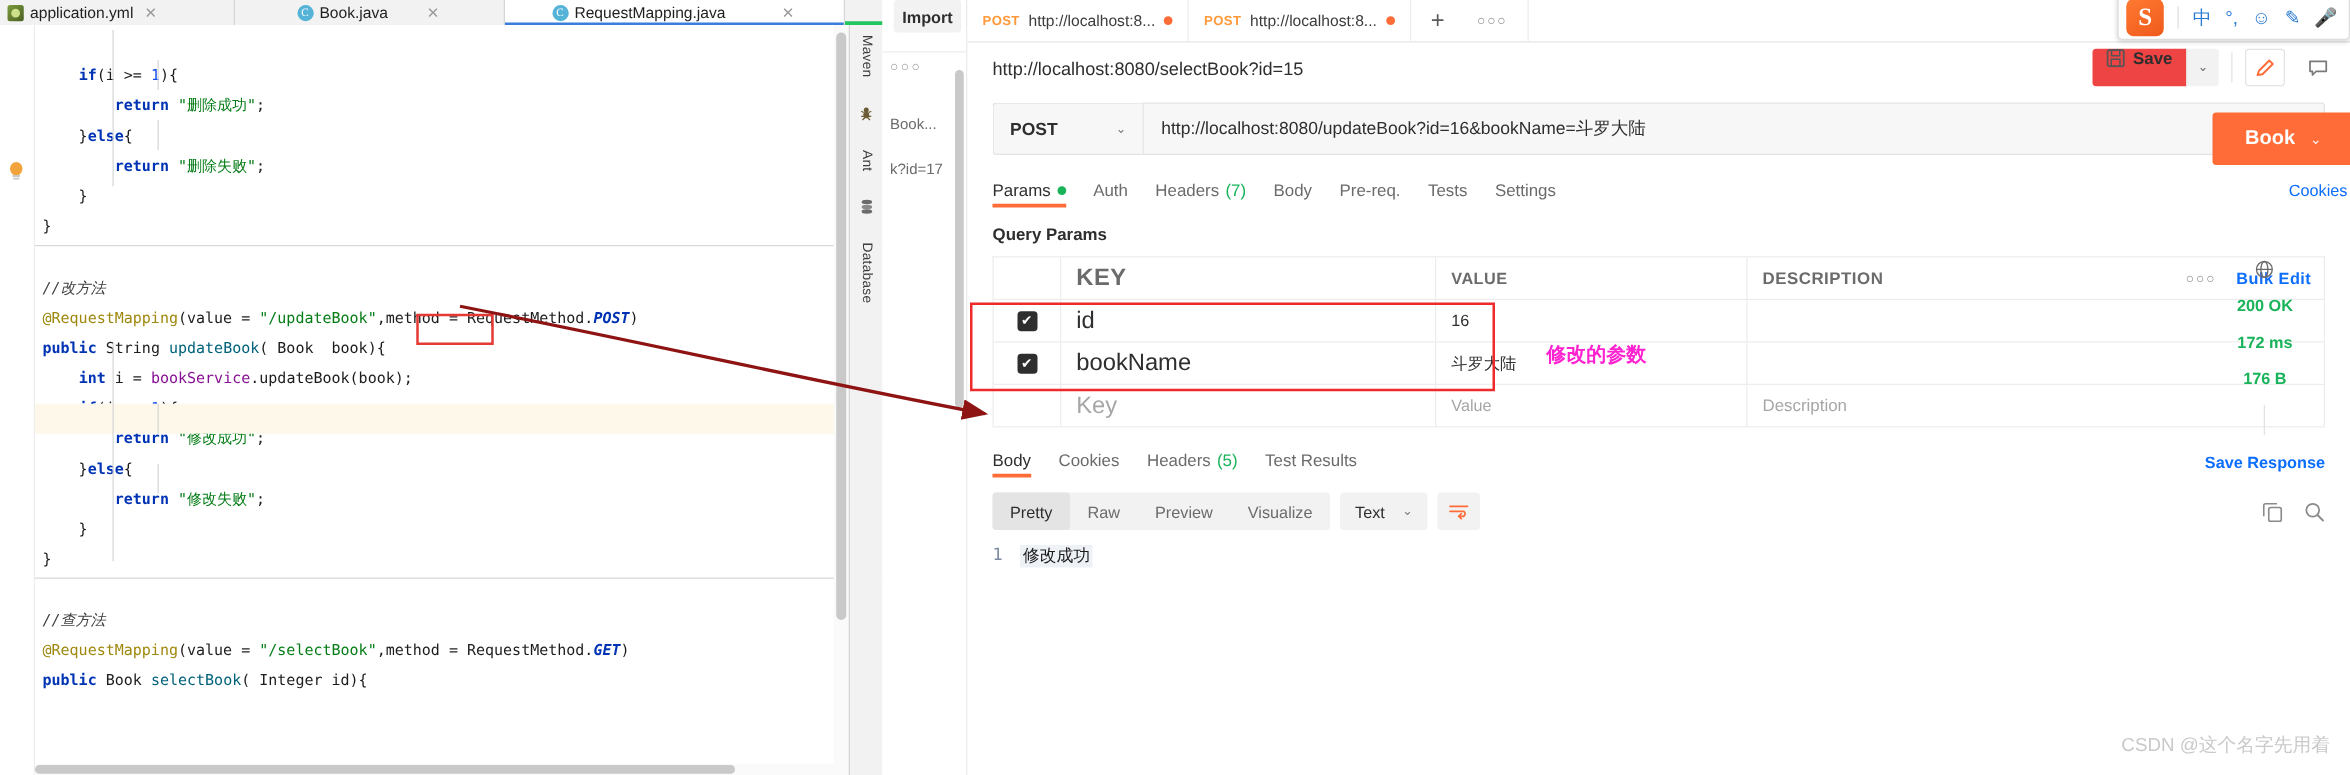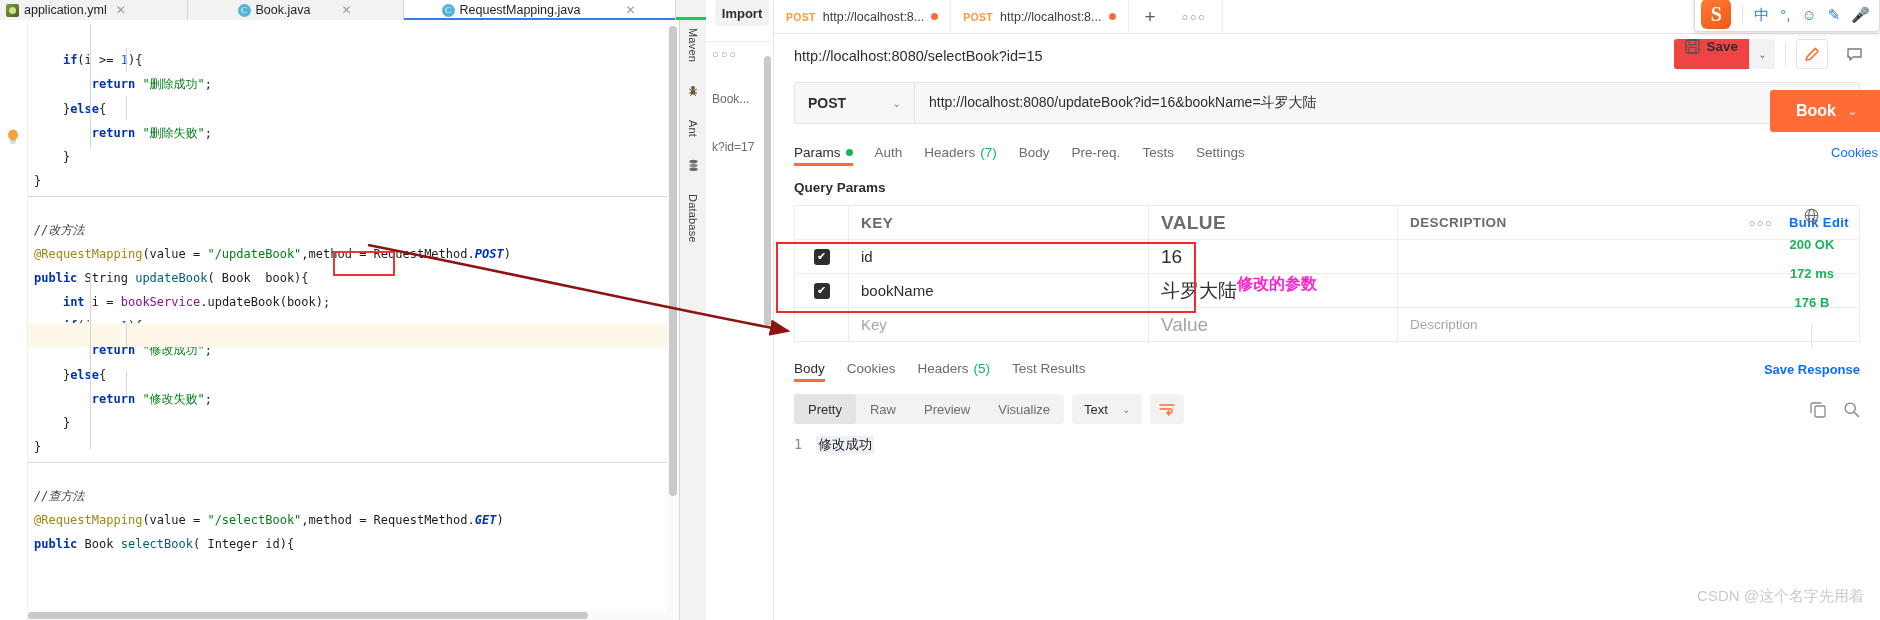--- a/index.html
+++ b/index.html
@@ -291,7 +291,7 @@
     <div class="sliver-tabs"></div>
     <div class="sliver-dots">○○○</div>
     <div class="sliver-item" style="margin-top:22px;">Book...</div>
-    <div class="sliver-item" style="margin-top:26px;">k?id=17</div>
+    <div class="sliver-item" style="margin-top:14px;">k?id=17</div>
     <div class="sliver-scroll"></div>
   </div>
 

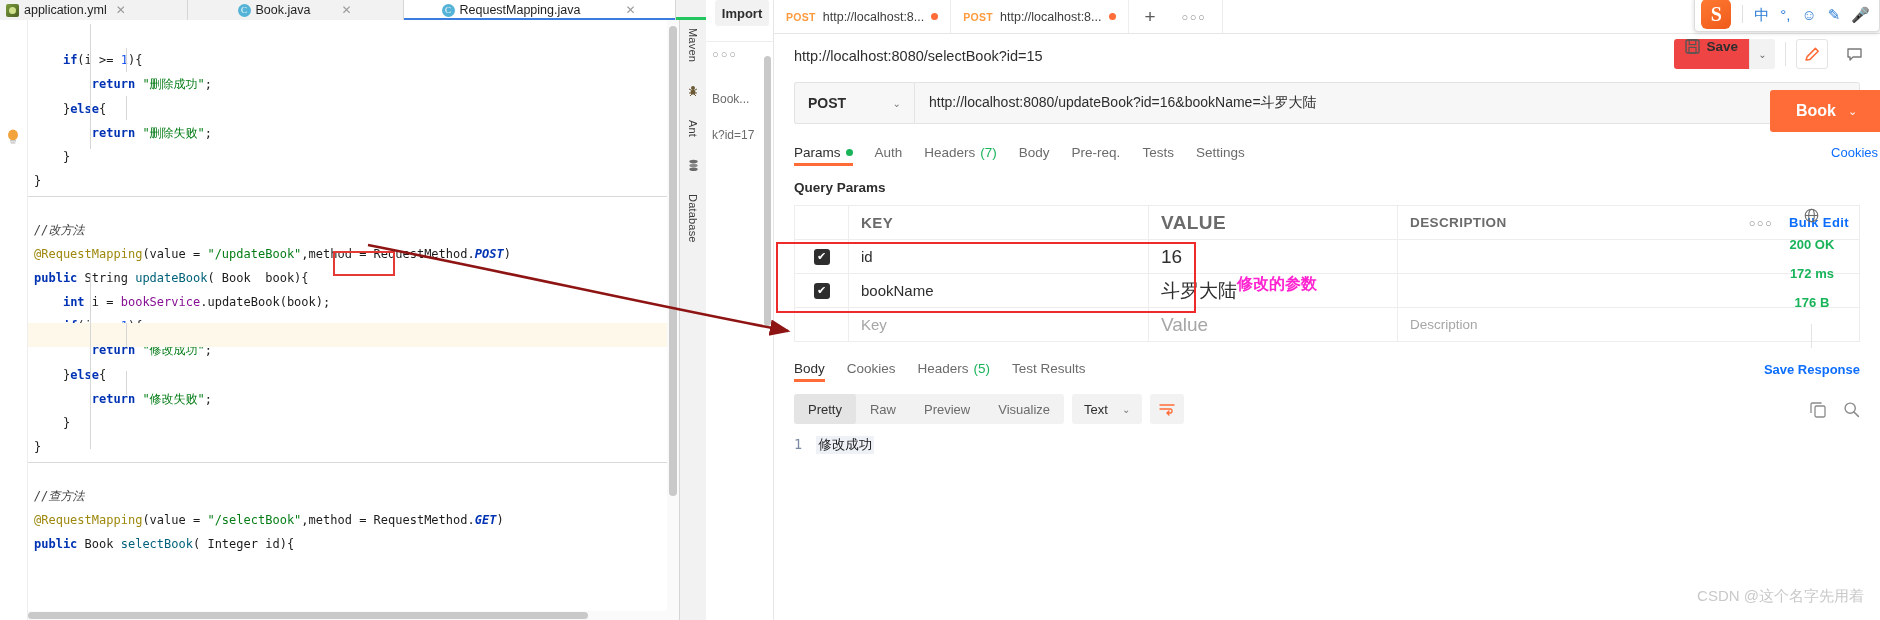--- a/index.html
+++ b/index.html
@@ -172,7 +172,7 @@
   .ptable .prow { display:flex; height:34px; border-bottom:1px solid #ededed; align-items:center; }
   .ptable .prow.head { color:#6b6b6b; font-size:12px; font-weight:bold; letter-spacing:.4px; }
   .cell-chk { width:54px; flex:0 0 54px; display:flex; align-items:center; justify-content:center; border-right:1px solid #ededed; height:100%; }
-  .cell-key { flex:0 0 300px; padding-left:12px; border-right:1px solid #ededed; height:100%; display:flex; align-items:center; font-size:15px; }
+  .cell-key { flex:0 0 300px; padding-left:12px; border-right:1px solid #ededed; height:100%; display:flex; align-items:center; font-size:19px; }
   .cell-val { flex:0 0 249px; padding-left:12px; border-right:1px solid #ededed; height:100%; display:flex; align-items:center; font-size:19px; }
   .cell-desc { flex:1; padding-left:12px; height:100%; display:flex; align-items:center; justify-content:space-between; padding-right:10px; font-size:13.5px; }
   .muted { color:#a6a6a6; }

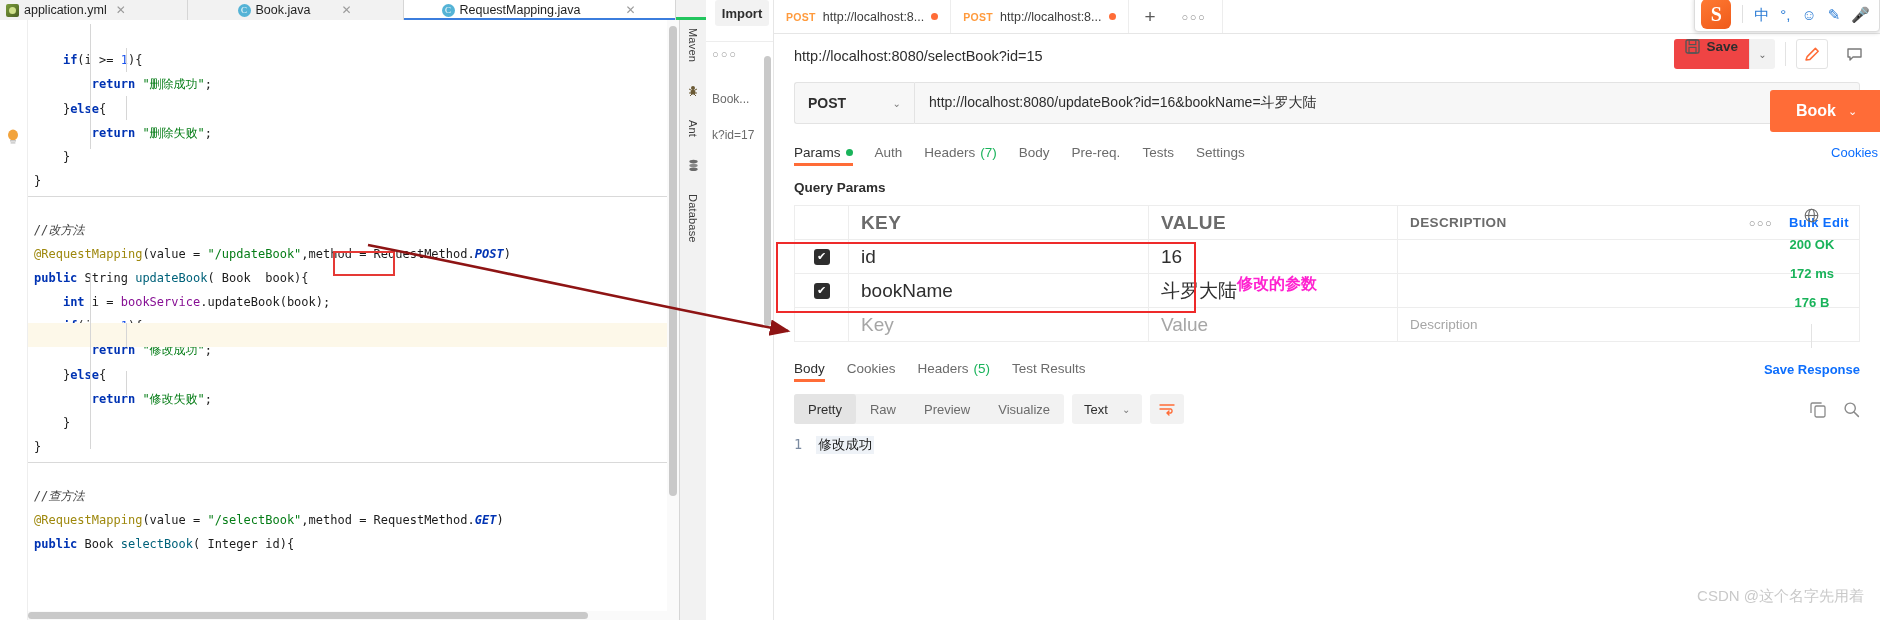--- a/index.html
+++ b/index.html
@@ -173,7 +173,7 @@
   .ptable .prow.head { color:#6b6b6b; font-size:12px; font-weight:bold; letter-spacing:.4px; }
   .cell-chk { width:54px; flex:0 0 54px; display:flex; align-items:center; justify-content:center; border-right:1px solid #ededed; height:100%; }
   .cell-key { flex:0 0 300px; padding-left:12px; border-right:1px solid #ededed; height:100%; display:flex; align-items:center; font-size:19px; }
-  .cell-val { flex:0 0 249px; padding-left:12px; border-right:1px solid #ededed; height:100%; display:flex; align-items:center; font-size:19px; }
+  .cell-val { flex:0 0 249px; padding-left:12px; border-right:1px solid #ededed; height:100%; display:flex; align-items:center; font-size:13px; }
   .cell-desc { flex:1; padding-left:12px; height:100%; display:flex; align-items:center; justify-content:space-between; padding-right:10px; font-size:13.5px; }
   .muted { color:#a6a6a6; }
   .chk { width:16px; height:16px; border-radius:3px; background:#2e2e2e; color:#fff; font-size:11px; display:flex; align-items:center; justify-content:center; }

